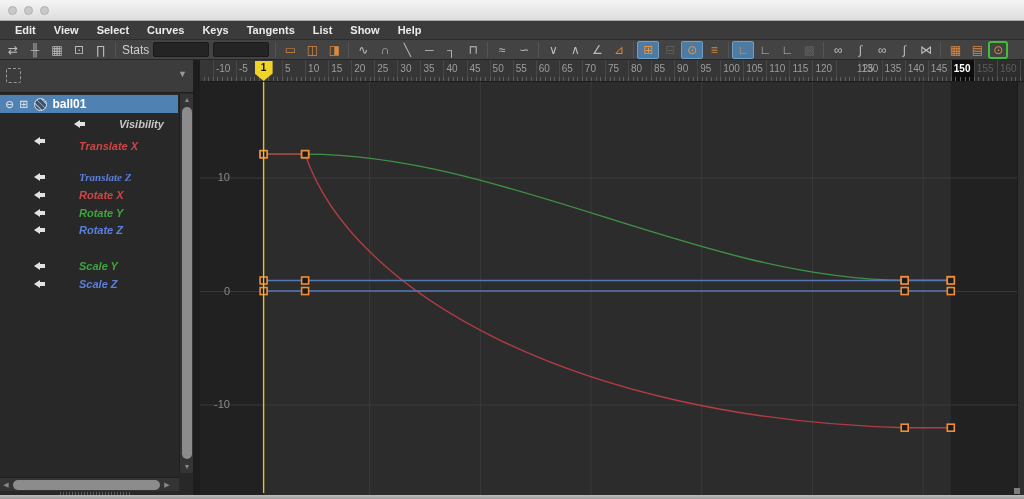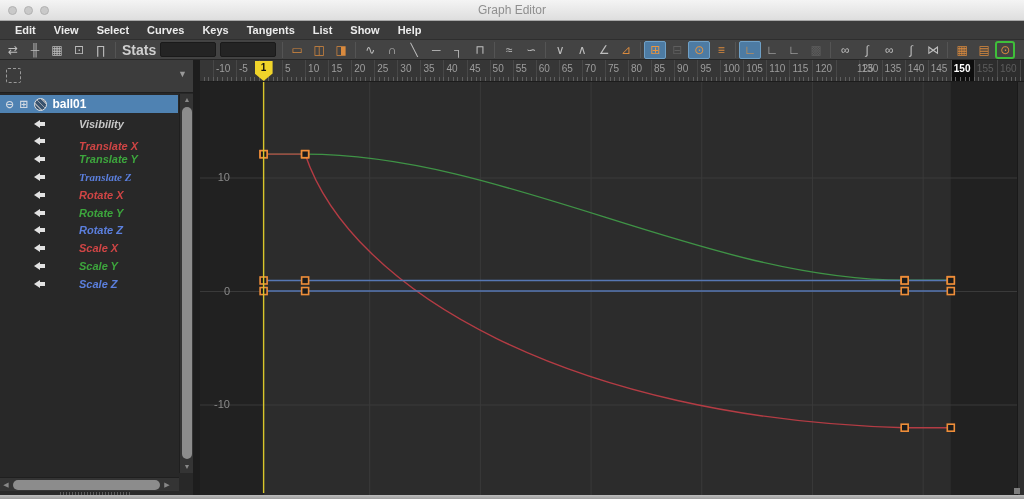--- a/index.html
+++ b/index.html
@@ -94,7 +94,6 @@
       <div class="light"></div>
       <div class="light"></div>
     </div>
-    <div class="wtitle">Graph Editor</div>
   </div>
 
   <div class="menubar" id="menubar">

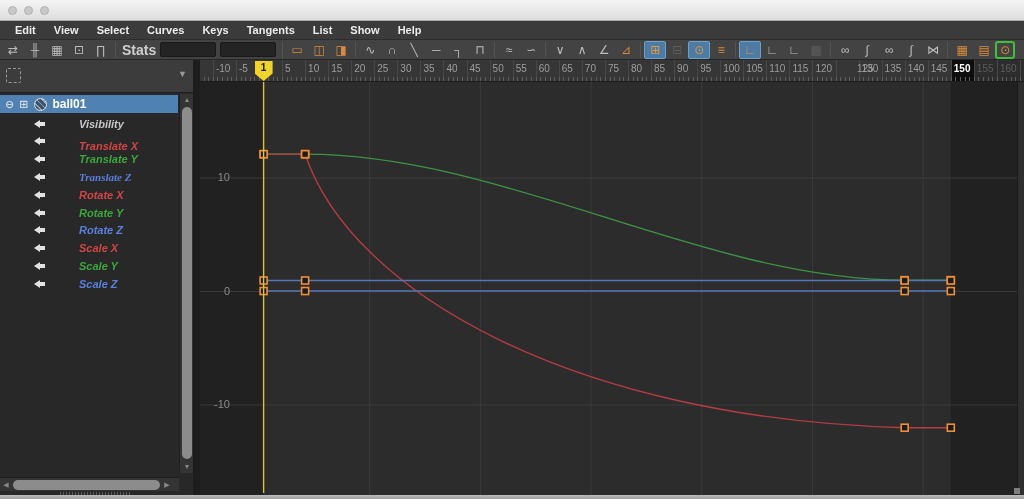--- a/index.html
+++ b/index.html
@@ -28,7 +28,7 @@
   .tb-icon.green{color:#d98a3e;border:2px solid #3fbf3a;border-radius:3px;width:20px;}
   .tb-sep{width:1px;height:16px;background:#2f2f2f;border-right:1px solid #545454;margin:0 3px;flex:0 0 auto;}
   .tb-stats{display:flex;align-items:center;gap:4px;flex:0 0 auto;padding:0 3px;}
-  .tb-stats label{color:#cfcfcf;font-size:14px;font-weight:bold;}
+  .tb-stats label{color:#cfcfcf;font-size:12px;font-weight:normal;}
   .tb-stats input{width:56px;height:15px;background:#242424;border:1px solid #1a1a1a;
     border-radius:2px;color:#ddd;font-size:10px;padding:0 3px;}
   

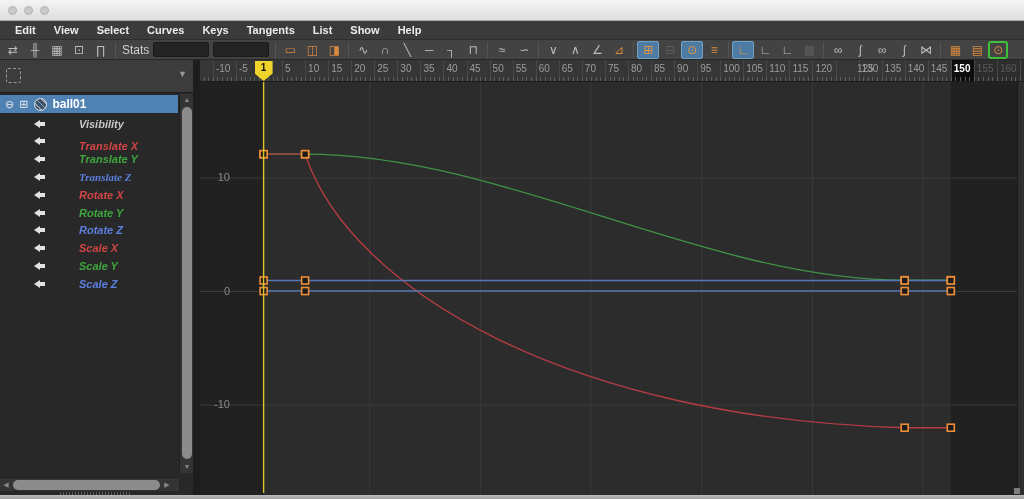--- a/index.html
+++ b/index.html
@@ -173,7 +173,7 @@
         <span class="mesh-ic"></span>
         <span>ball01</span>
       </div>
-    <div class="ch-row" style="top: 21px;">
+    <div class="ch-row" style="top: 21px; margin-left: 40px;">
           <span class="keyic"></span>
           <span class="ch-label" style="color: rgb(200, 200, 200);">Visibility</span>
         </div>

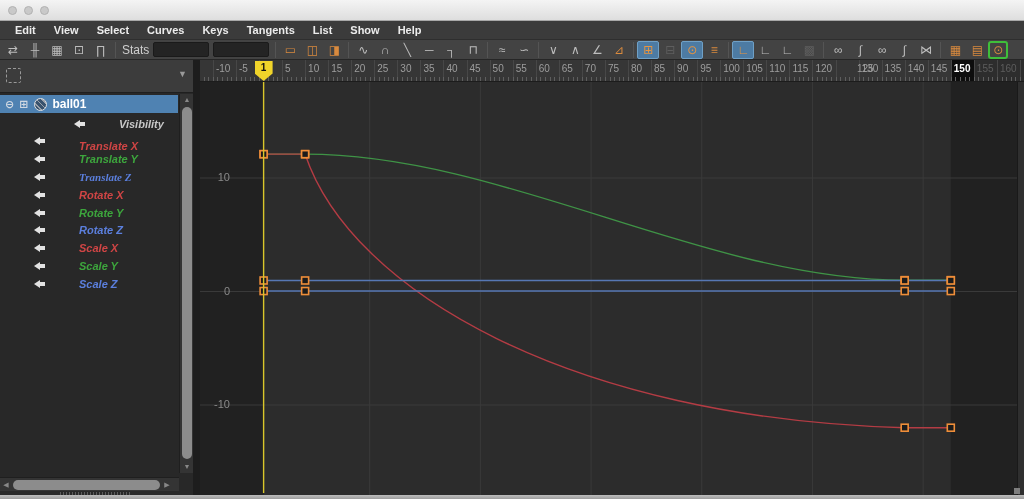--- a/index.html
+++ b/index.html
@@ -180,10 +180,6 @@
         <div class="ch-row" style="top: 38.8px;">
           <span class="keyic"></span>
           <span class="ch-label" style="color: rgb(208, 69, 69); margin-top: 10px;">Translate X</span>
-        </div>
-        <div class="ch-row" style="top: 56.6px;">
-          <span class="keyic"></span>
-          <span class="ch-label" style="color: rgb(61, 166, 61);">Translate Y</span>
         </div>
         <div class="ch-row" style="top: 74.4px;">
           <span class="keyic"></span>

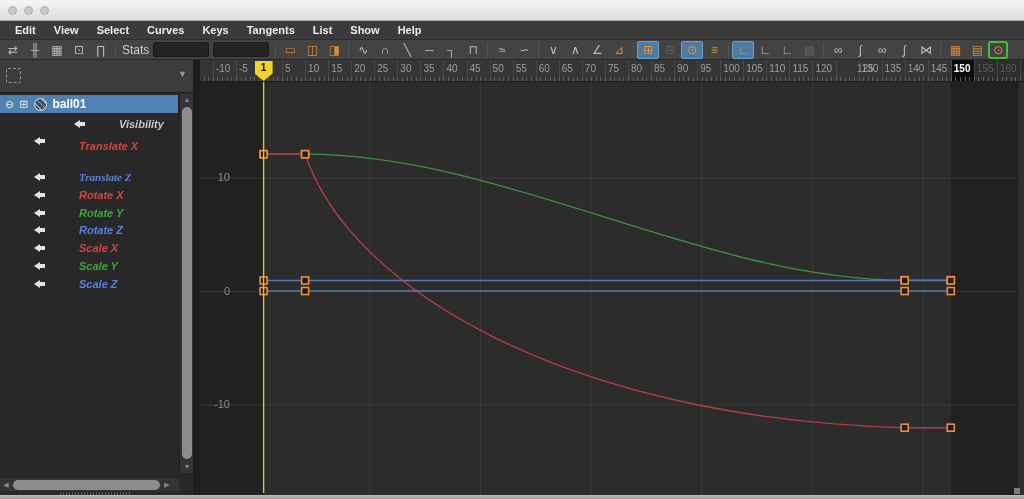--- a/index.html
+++ b/index.html
@@ -196,10 +196,6 @@
         <div class="ch-row" style="top: 127.8px;">
           <span class="keyic"></span>
           <span class="ch-label" style="color: rgb(91, 127, 221);">Rotate Z</span>
-        </div>
-        <div class="ch-row" style="top: 145.6px;">
-          <span class="keyic"></span>
-          <span class="ch-label" style="color: rgb(208, 69, 69);">Scale X</span>
         </div>
         <div class="ch-row" style="top: 163.4px; text-align: right;">
           <span class="keyic"></span>

